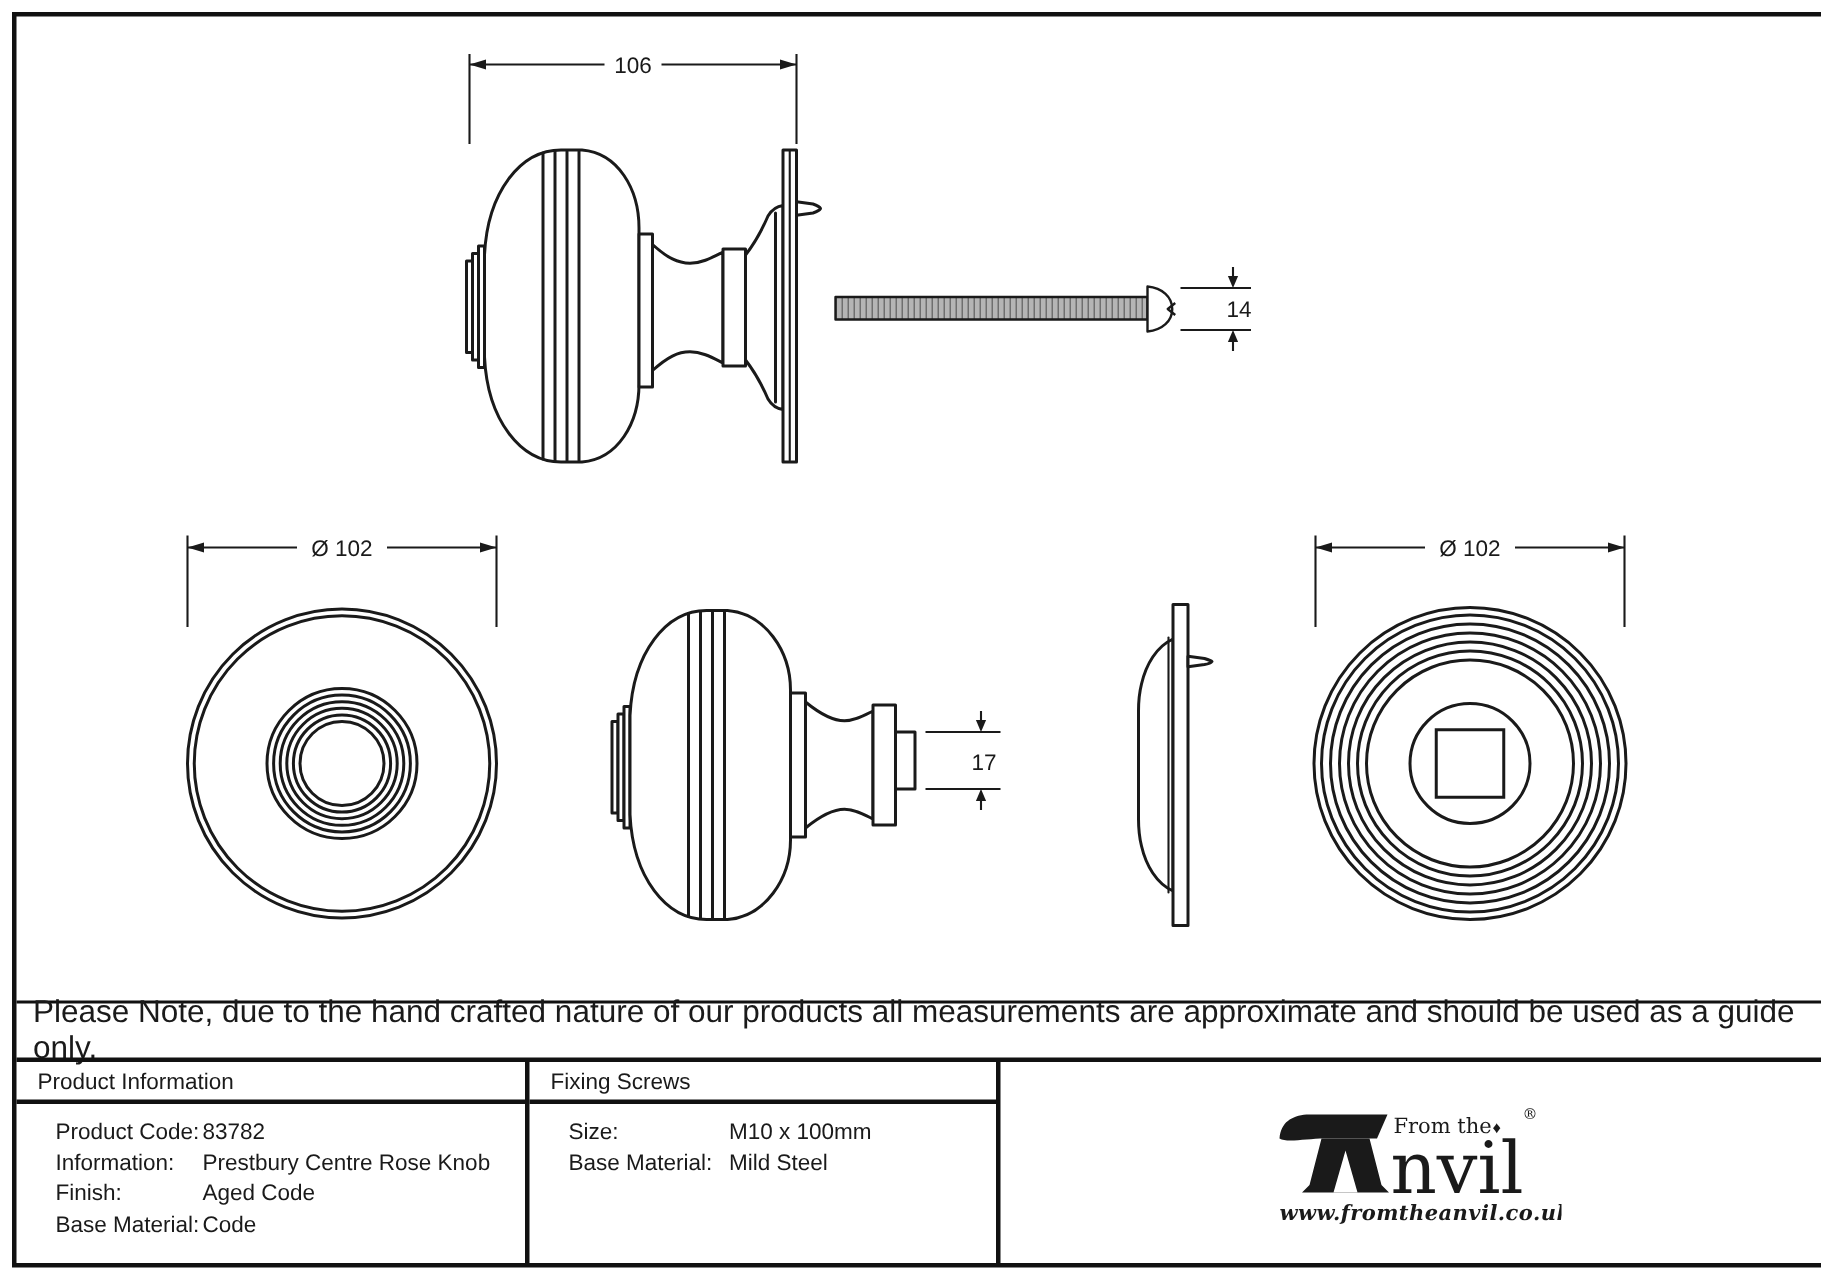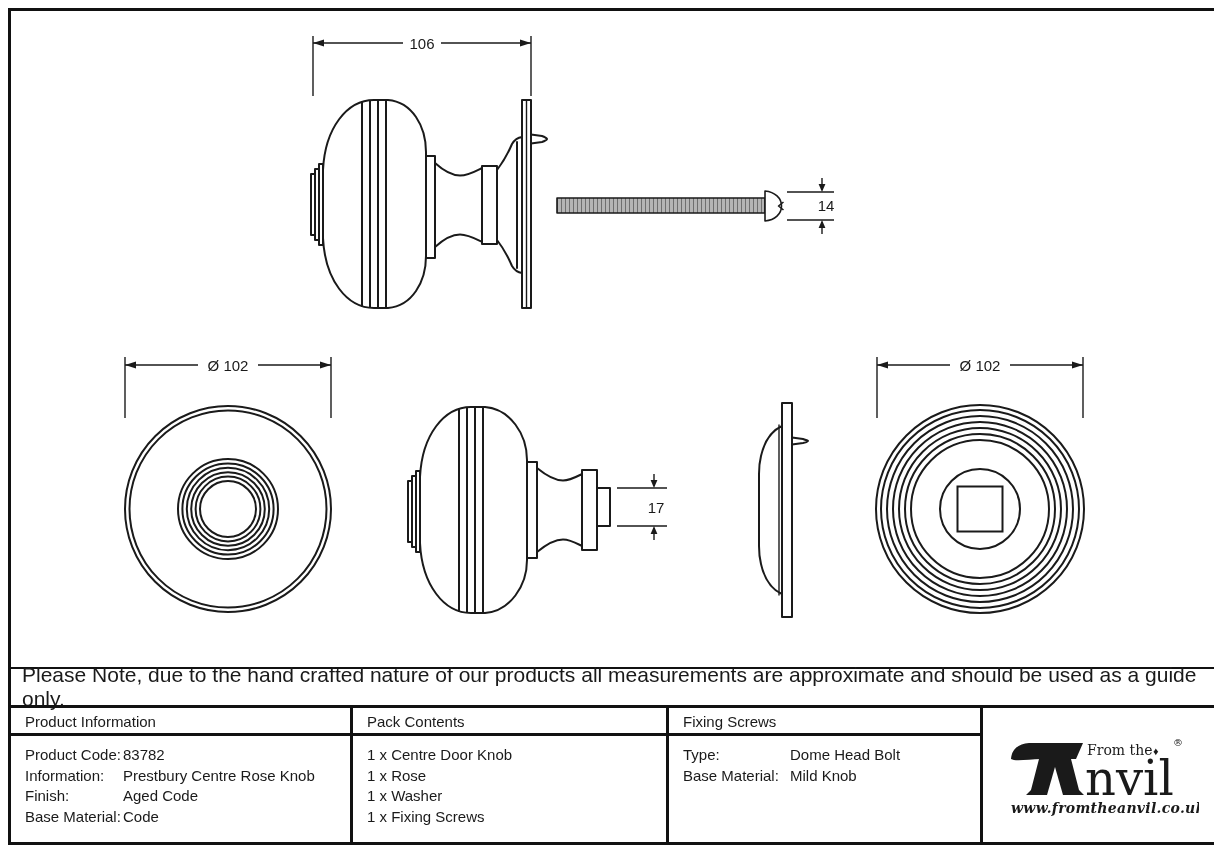--- a/index.html
+++ b/index.html
@@ -211,15 +211,6 @@
         </div>
       </div>
 
-      <div class="tcol col-pack">
-        <div class="thead">Pack Contents</div>
-        <div class="tbody">
-          <div>1 x Centre Door Knob</div>
-          <div>1 x Rose</div>
-          <div>1 x Washer</div>
-          <div>1 x Fixing Screws</div>
-        </div>
-      </div>
 
       <div class="tcol col-fix">
         <div class="thead">Fixing Screws</div>

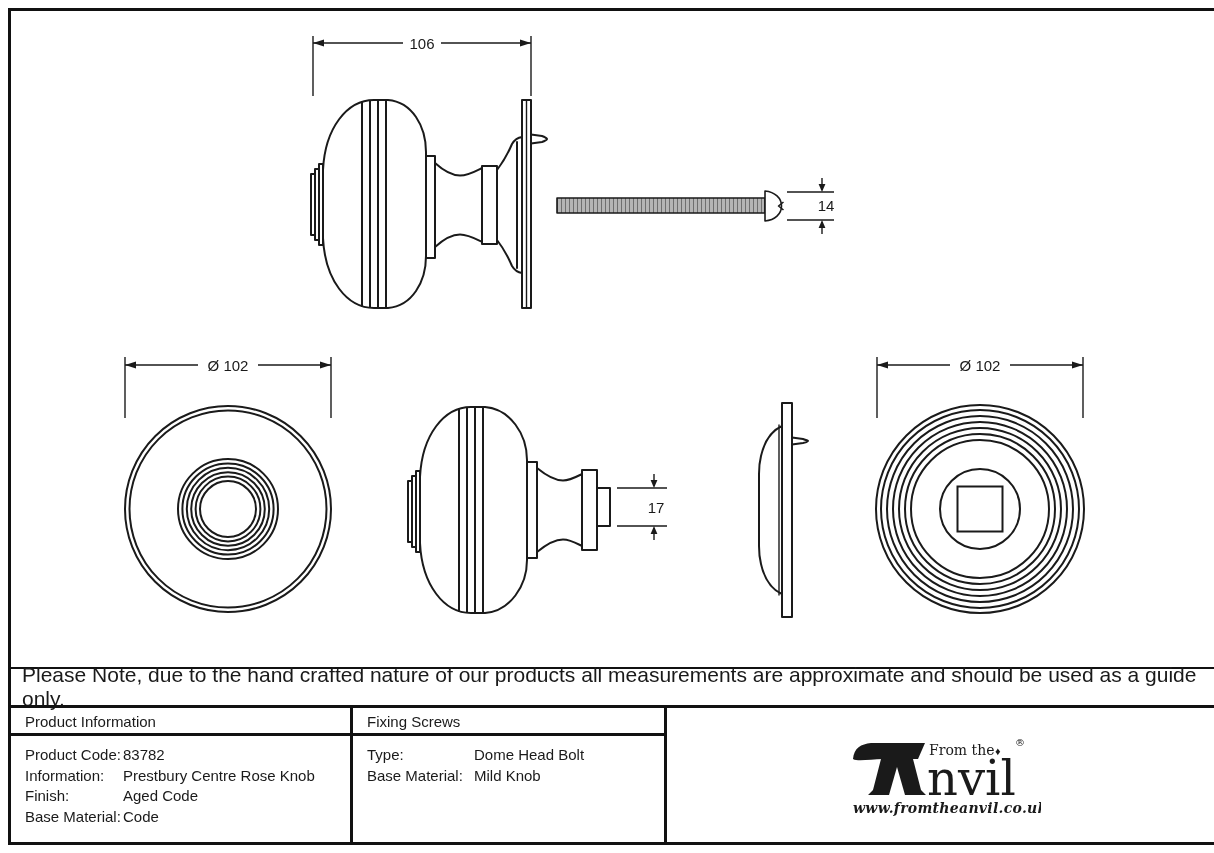--- a/index.html
+++ b/index.html
@@ -43,7 +43,7 @@
   }
   .tbody{padding:9px 0 0 14px;line-height:20.5px;}
   .pair{display:flex;}
-  .pair .lbl{width:98px;flex:none;}
+  .pair .lbl{width:98px;flex:none;margin-left:12px;}
   .col-fix .pair .lbl{width:107px;}
   .logo-svg text{fill:var(--line);}
   .logo-brand{font-family:"DejaVu Serif","Liberation Serif",serif;font-size:48px;}

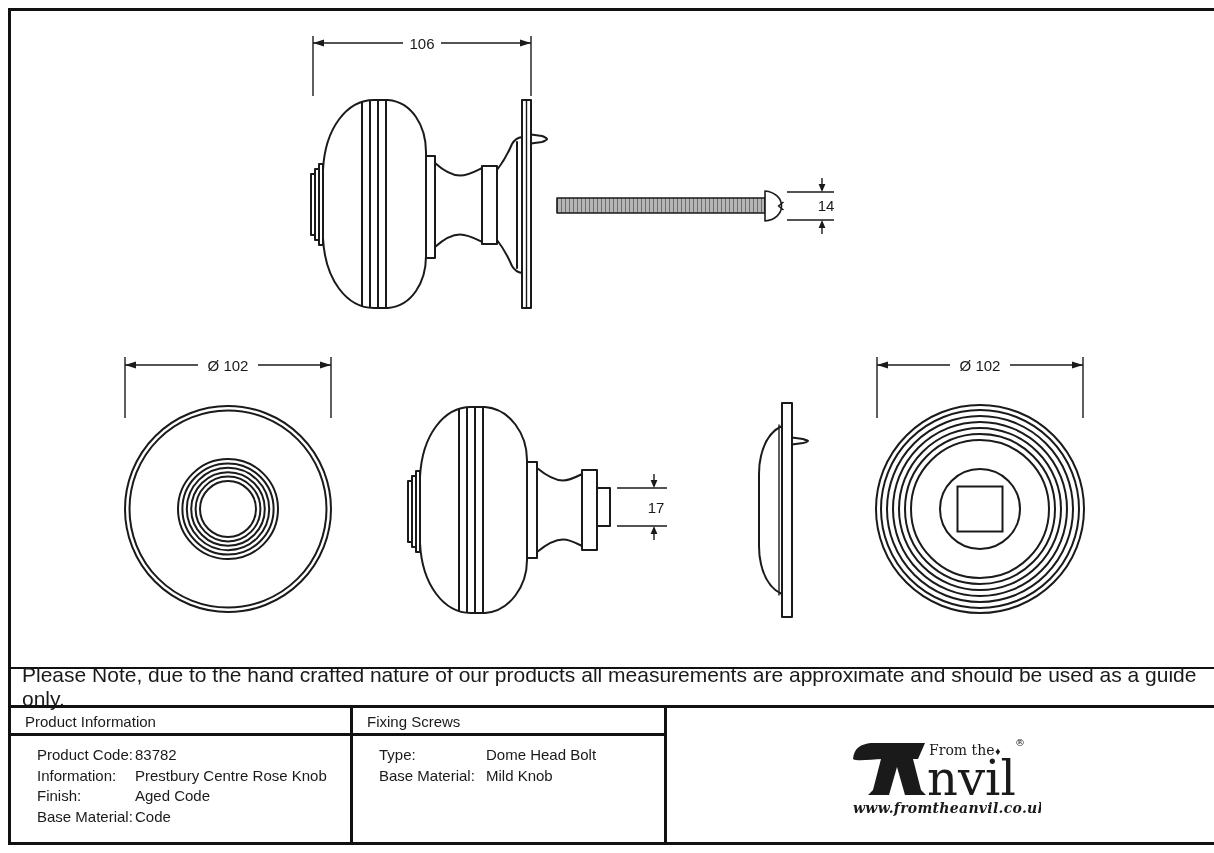--- a/index.html
+++ b/index.html
@@ -216,6 +216,10 @@
         <div class="thead">Fixing Screws</div>
         <div class="tbody">
           <div class="pair">
+            <span class="lbl">Size:</span>
+            <span class="val">M10 x 100mm</span>
+          </div>
+          <div class="pair">
             <span class="lbl">Type:</span>
             <span class="val">Dome Head Bolt</span>
           </div>

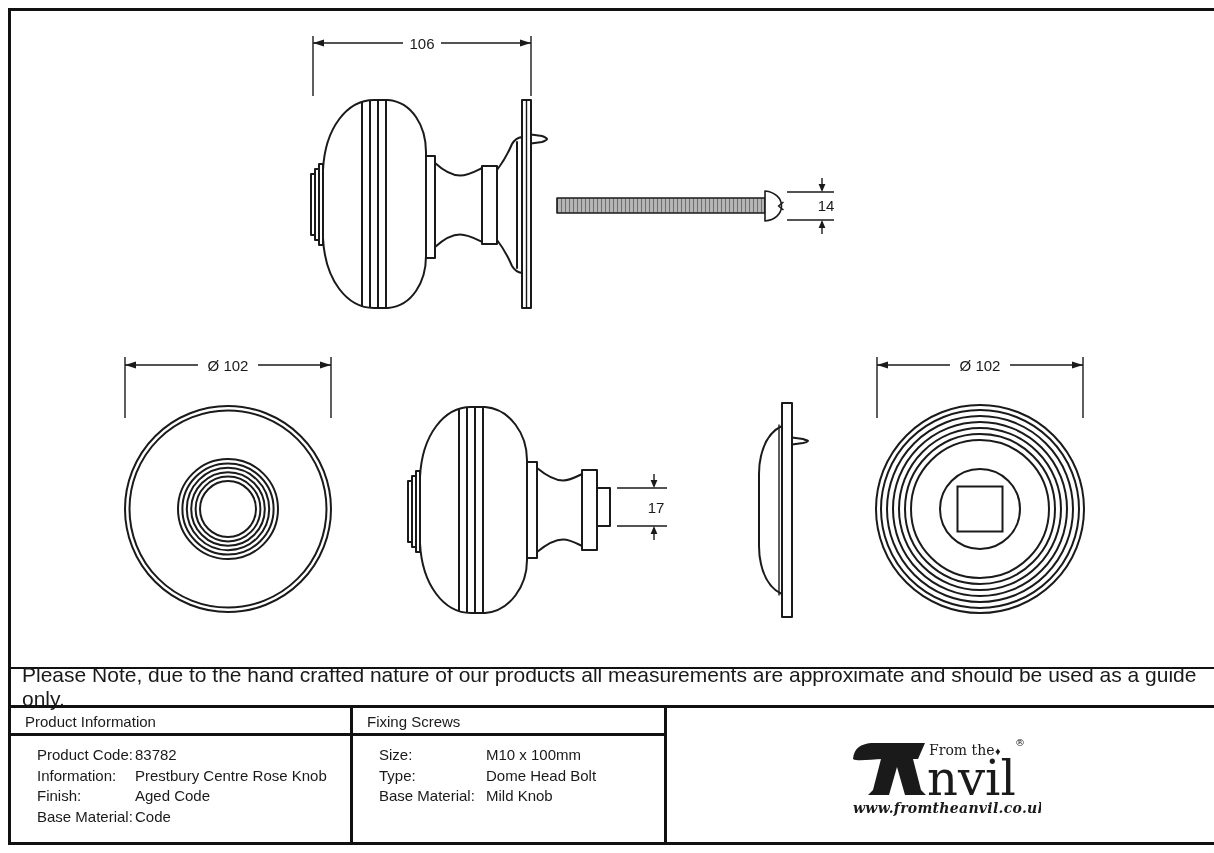--- a/index.html
+++ b/index.html
@@ -220,10 +220,6 @@
             <span class="val">M10 x 100mm</span>
           </div>
           <div class="pair">
-            <span class="lbl">Type:</span>
-            <span class="val">Dome Head Bolt</span>
-          </div>
-          <div class="pair">
             <span class="lbl">Base Material:</span>
             <span class="val">Mild Knob</span>
           </div>

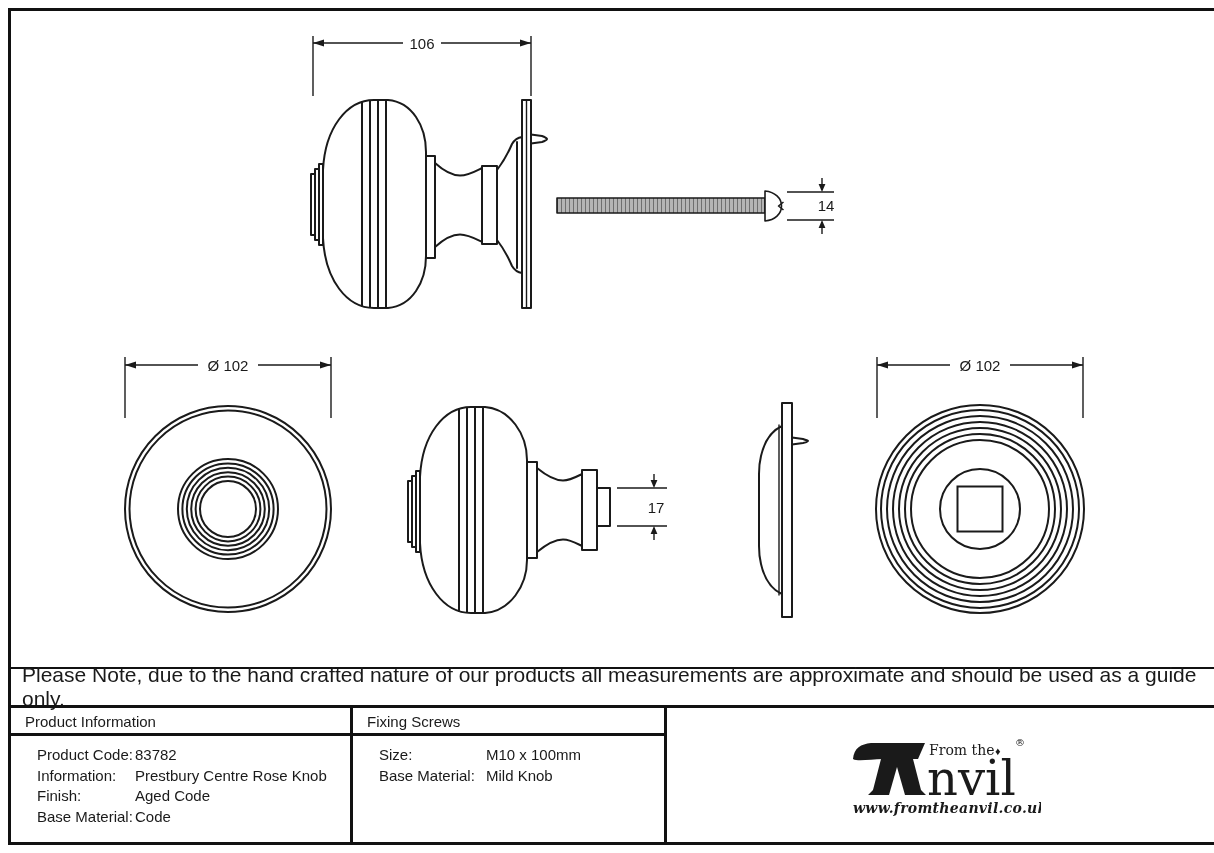--- a/index.html
+++ b/index.html
@@ -221,7 +221,7 @@
           </div>
           <div class="pair">
             <span class="lbl">Base Material:</span>
-            <span class="val">Mild Knob</span>
+            <span class="val">Mild Steel</span>
           </div>
         </div>
       </div>

